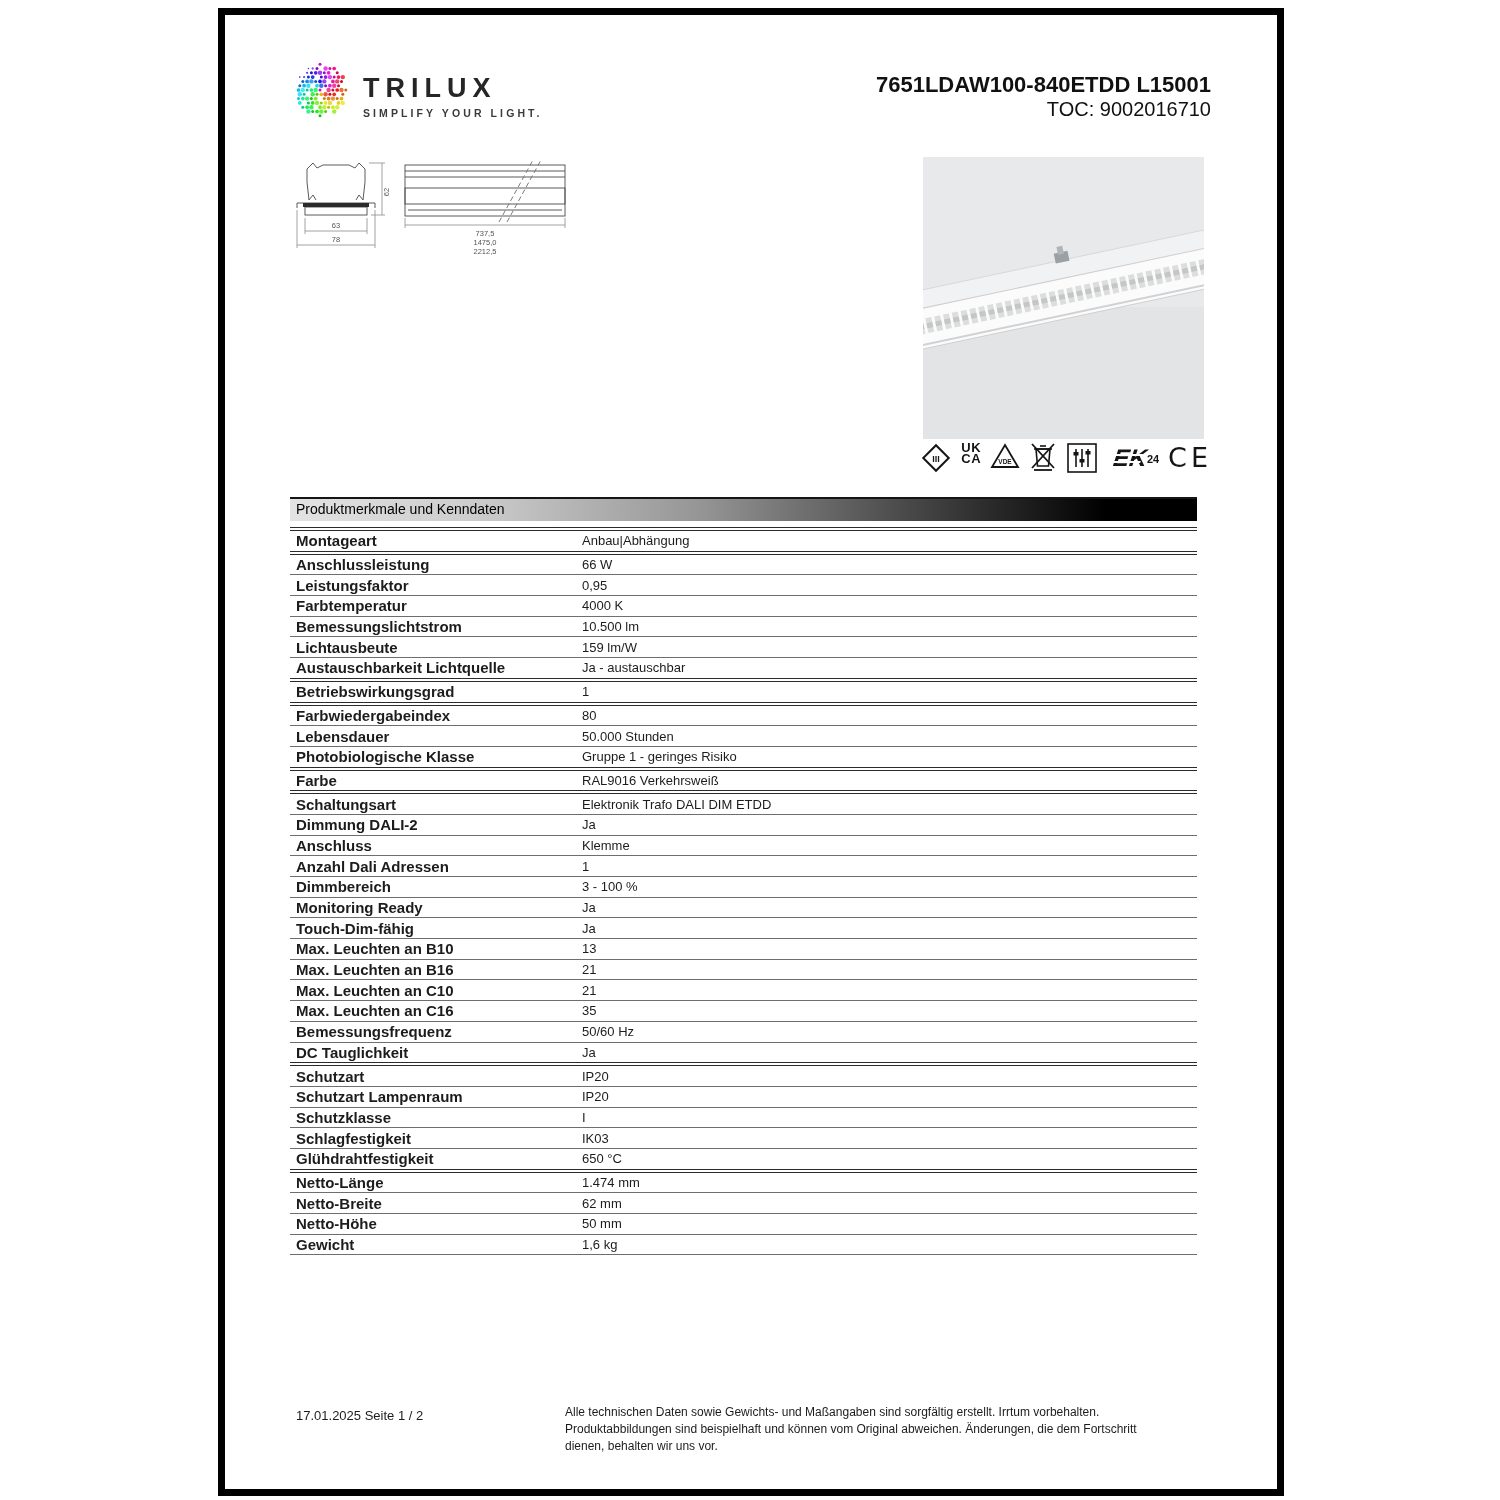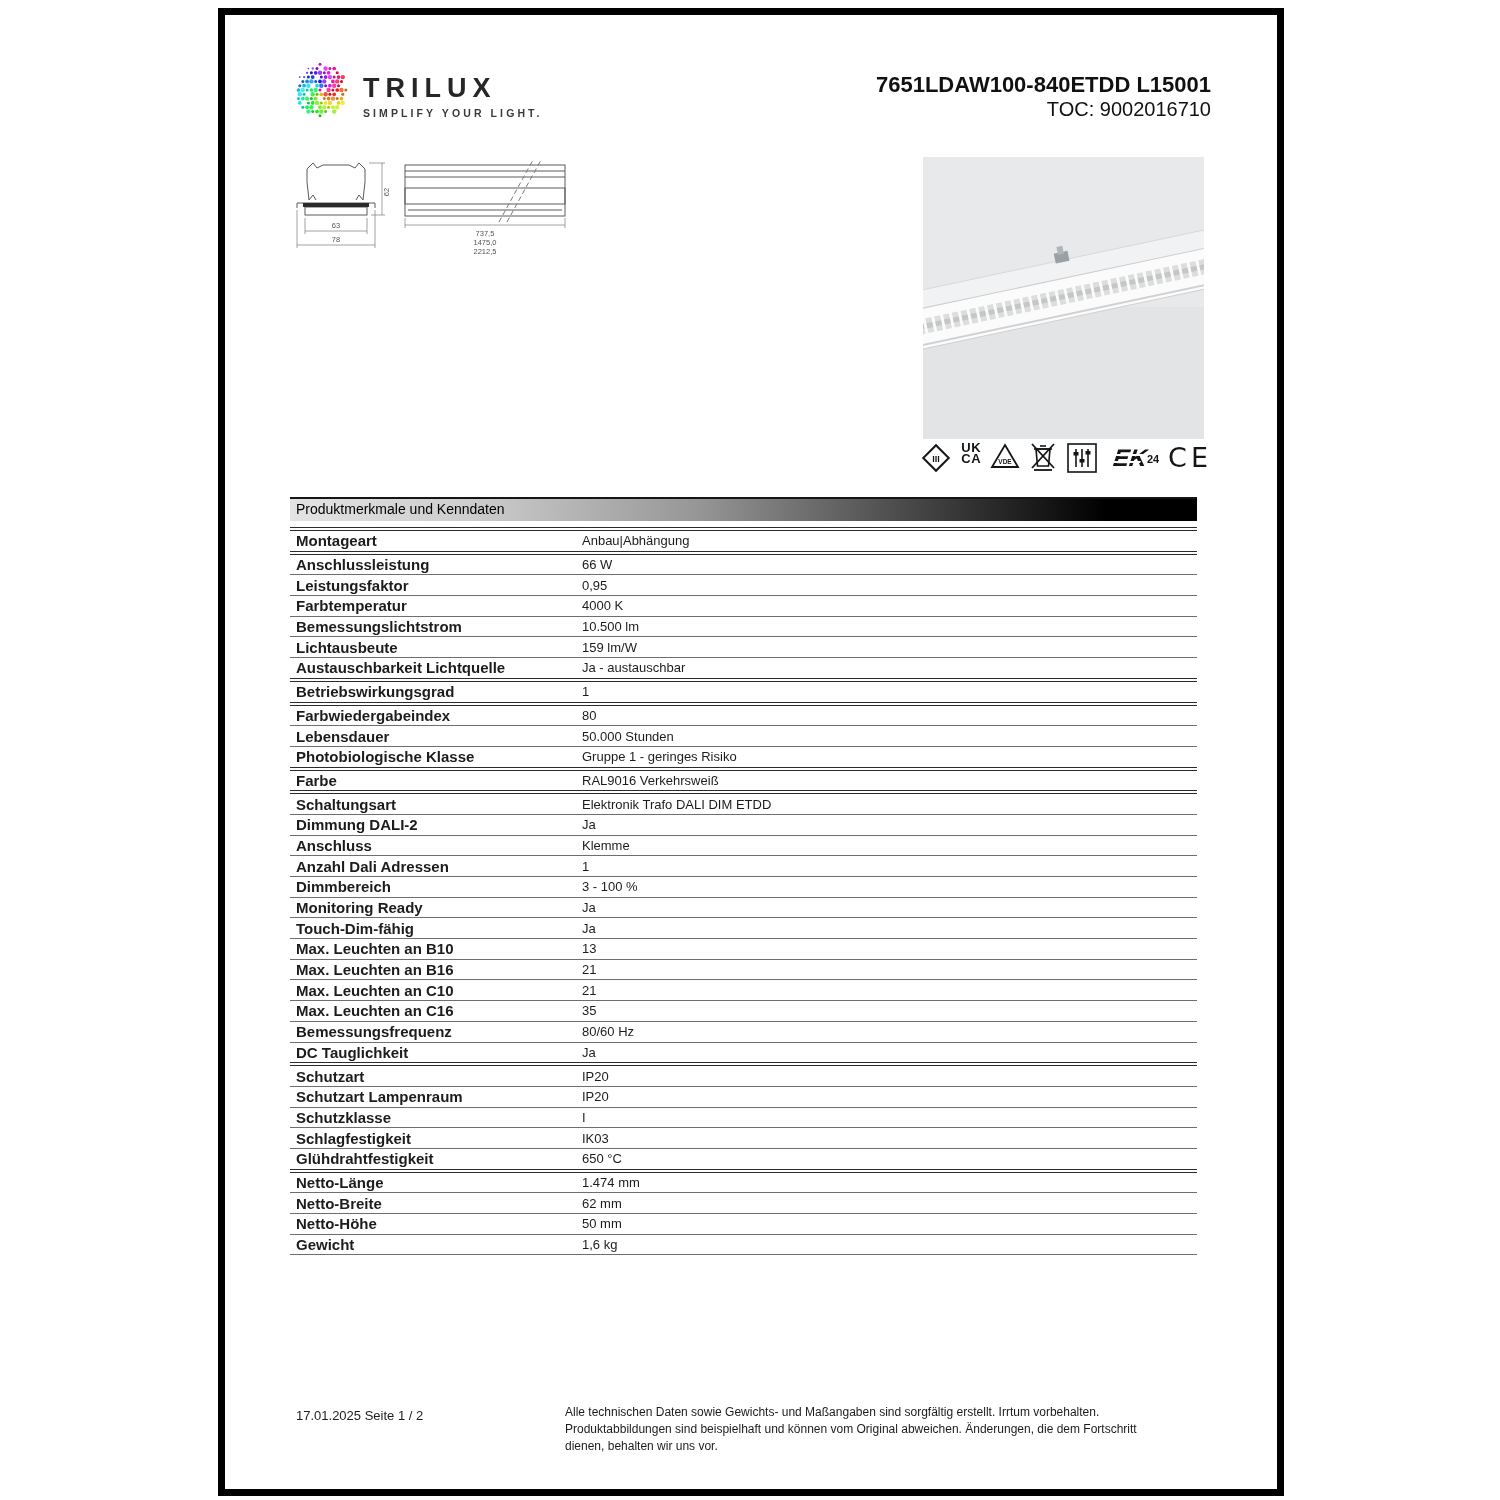--- a/index.html
+++ b/index.html
@@ -377,7 +377,7 @@
         </div>
         <div class="spec-row">
           <span class="spec-label">Bemessungsfrequenz</span>
-          <span class="spec-value">80/60 Hz</span>
+          <span class="spec-value">50/60 Hz</span>
         </div>
         <div class="spec-row group-end">
           <span class="spec-label">DC Tauglichkeit</span>

